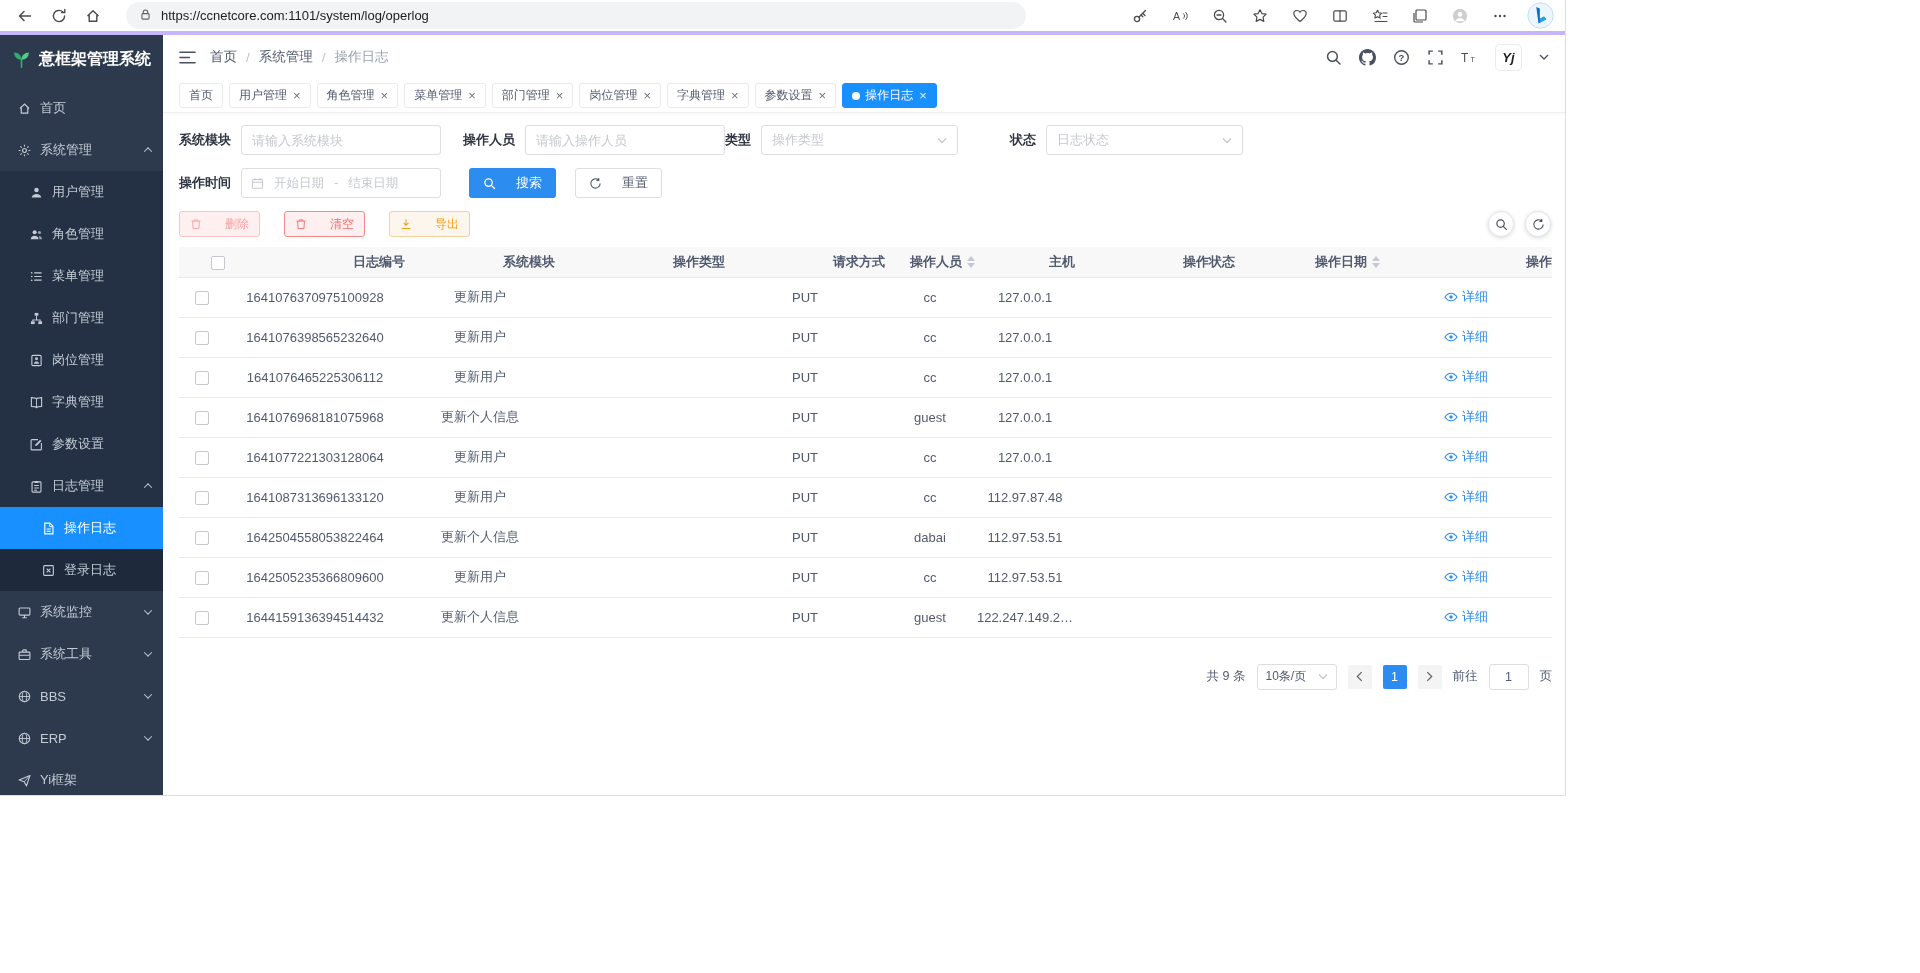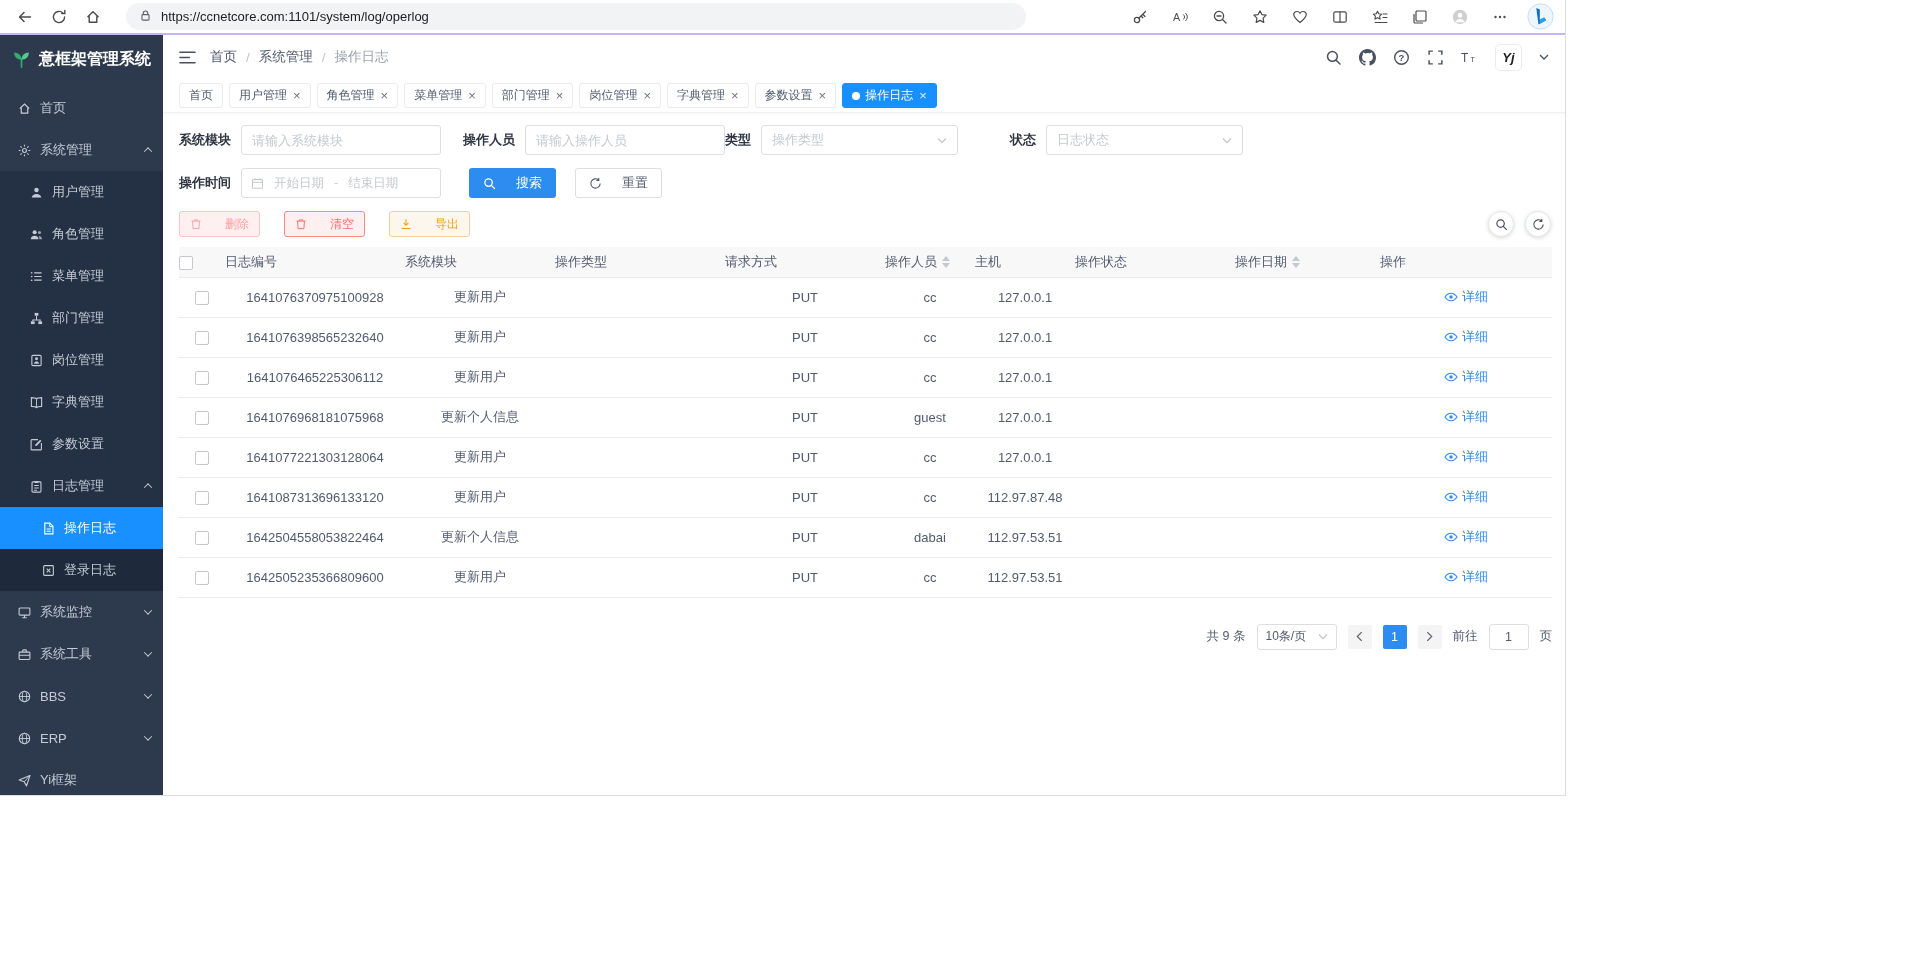--- a/index.html
+++ b/index.html
@@ -7,7 +7,7 @@
   .window{position:absolute;top:0;left:0;width:1566px;height:796px;background:#fff;border-right:1px solid #dedede;border-bottom:1px solid #dedede}
 
   
-  .browser-bar{height:35px;display:flex;align-items:center;padding:0 8px;background:#fff;border-bottom:2px solid #c4b5fd}
+  .browser-bar{height:35px;display:flex;align-items:center;padding:0 8px;background:#fff;border-bottom:4px solid #c4b5fd}
   .bnav{width:34px;height:28px;display:flex;align-items:center;justify-content:center;color:#4b4b4b;border-radius:5px;flex-shrink:0}
   .bnav svg{width:16px;height:16px;display:block}
   .url-pill{flex:0 0 900px;height:27px;margin-left:16px;background:#f1f3f4;border-radius:14px;display:flex;align-items:center;padding:0 13px;gap:9px;overflow:hidden}

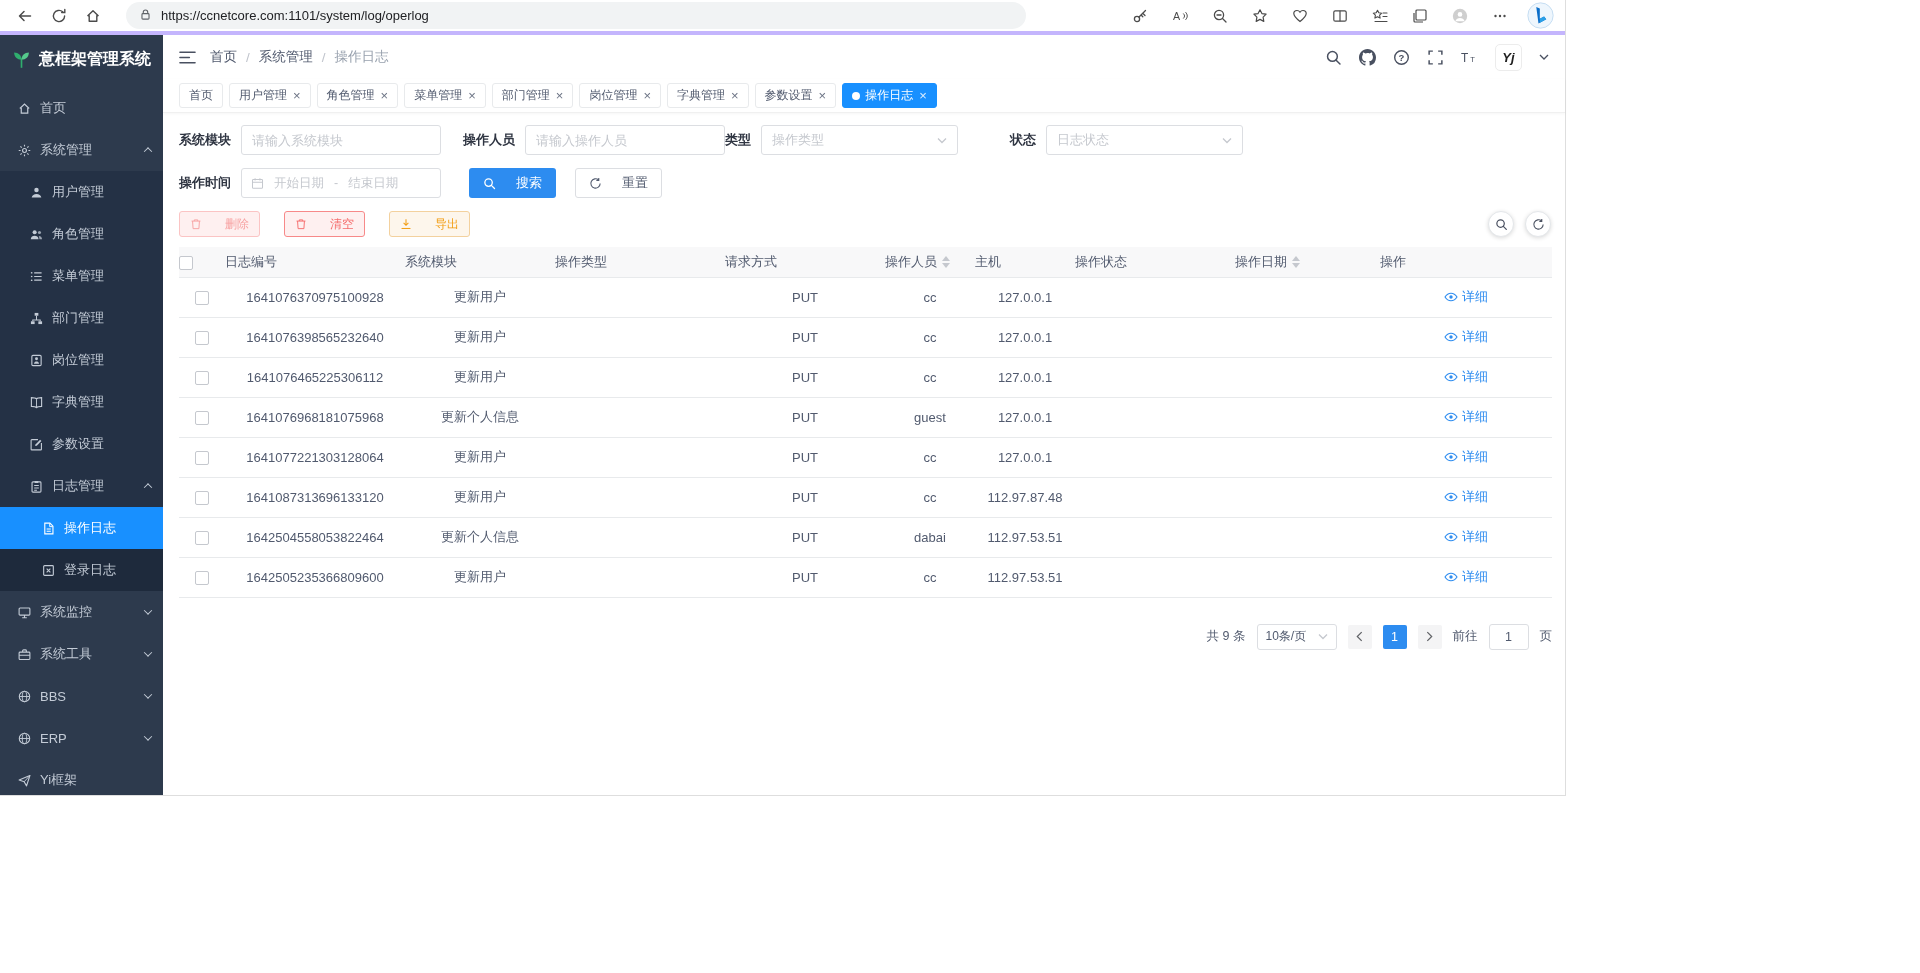--- a/index.html
+++ b/index.html
@@ -81,7 +81,7 @@
   .spacer{flex:1}
 
   table{width:1373px;border-collapse:collapse;table-layout:fixed}
-  thead th{background:#f8f8f9;height:30px;font-size:13px;color:#515a6e;font-weight:normal;border-bottom:1px solid #e8eaec;text-align:left}
+  thead th{background:#f8f8f9;height:30px;font-size:13px;color:#515a6e;font-weight:bold;border-bottom:1px solid #e8eaec;text-align:right}
   tbody td{height:40px;font-size:13px;color:#515a6e;text-align:center;border-bottom:1px solid #e8eaec;overflow:hidden;white-space:nowrap;text-overflow:ellipsis}
   .cb{width:14px;height:14px;border:1px solid #c5c8ce;border-radius:2px;background:#fff;display:inline-block;vertical-align:middle;cursor:pointer}
   .thwrap{display:inline-flex;align-items:center;justify-content:center}

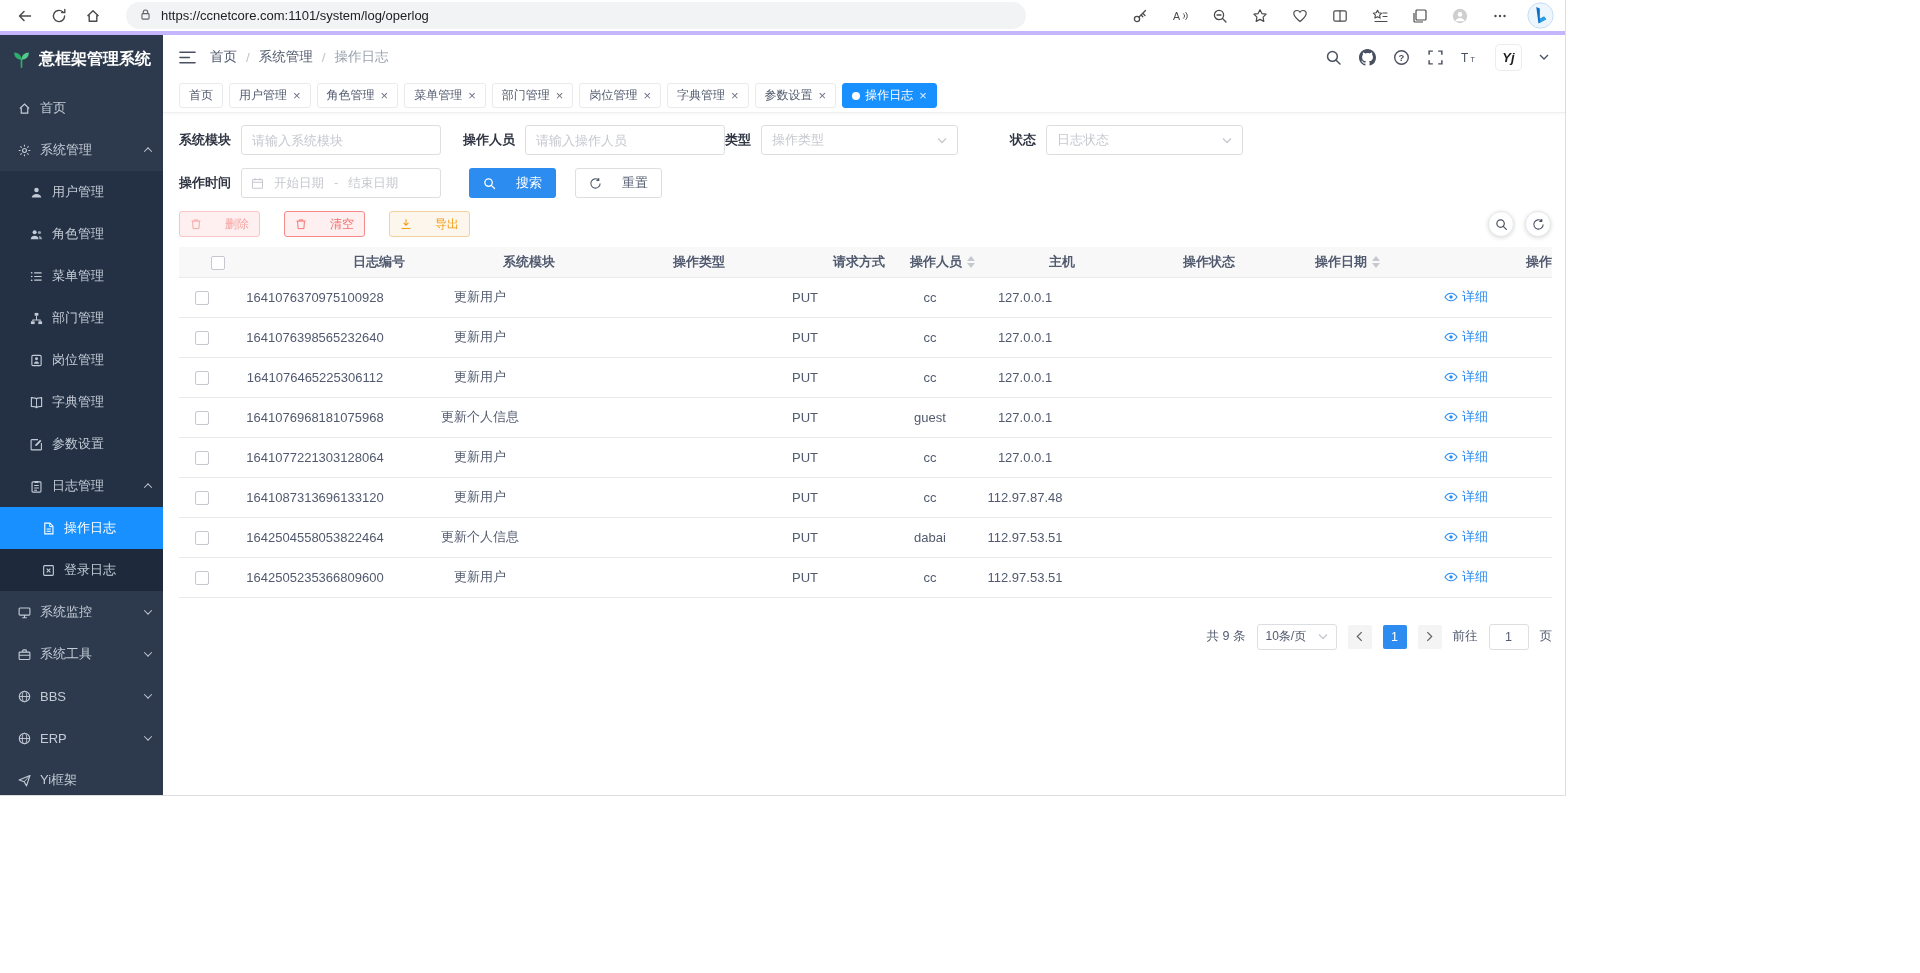--- a/index.html
+++ b/index.html
@@ -790,6 +790,26 @@
                     <span>详细</span>
                   </span></td>
               </tr>
+              <tr>
+                <td class="td-cb"><span class="cb"></span></td>
+                <td>1644159136394514432</td>
+                <td>更新个人信息</td>
+                <td></td>
+                <td>PUT</td>
+                <td>guest</td>
+                <td>122.247.149.2…</td>
+                <td></td>
+                <td></td>
+                <td><span class="detail">
+                    <span class="eicon">
+                      <svg viewBox="0 0 14 14">
+                        <path d="M1 7s2.4-3.8 6-3.8S13 7 13 7s-2.4 3.8-6 3.8S1 7 1 7z" fill="none" stroke="currentColor" stroke-width="1.1"></path>
+                        <circle cx="7" cy="7" r="1.7" fill="currentColor"></circle>
+                      </svg>
+                    </span>
+                    <span>详细</span>
+                  </span></td>
+              </tr>
             </tbody>
         </table>
 

